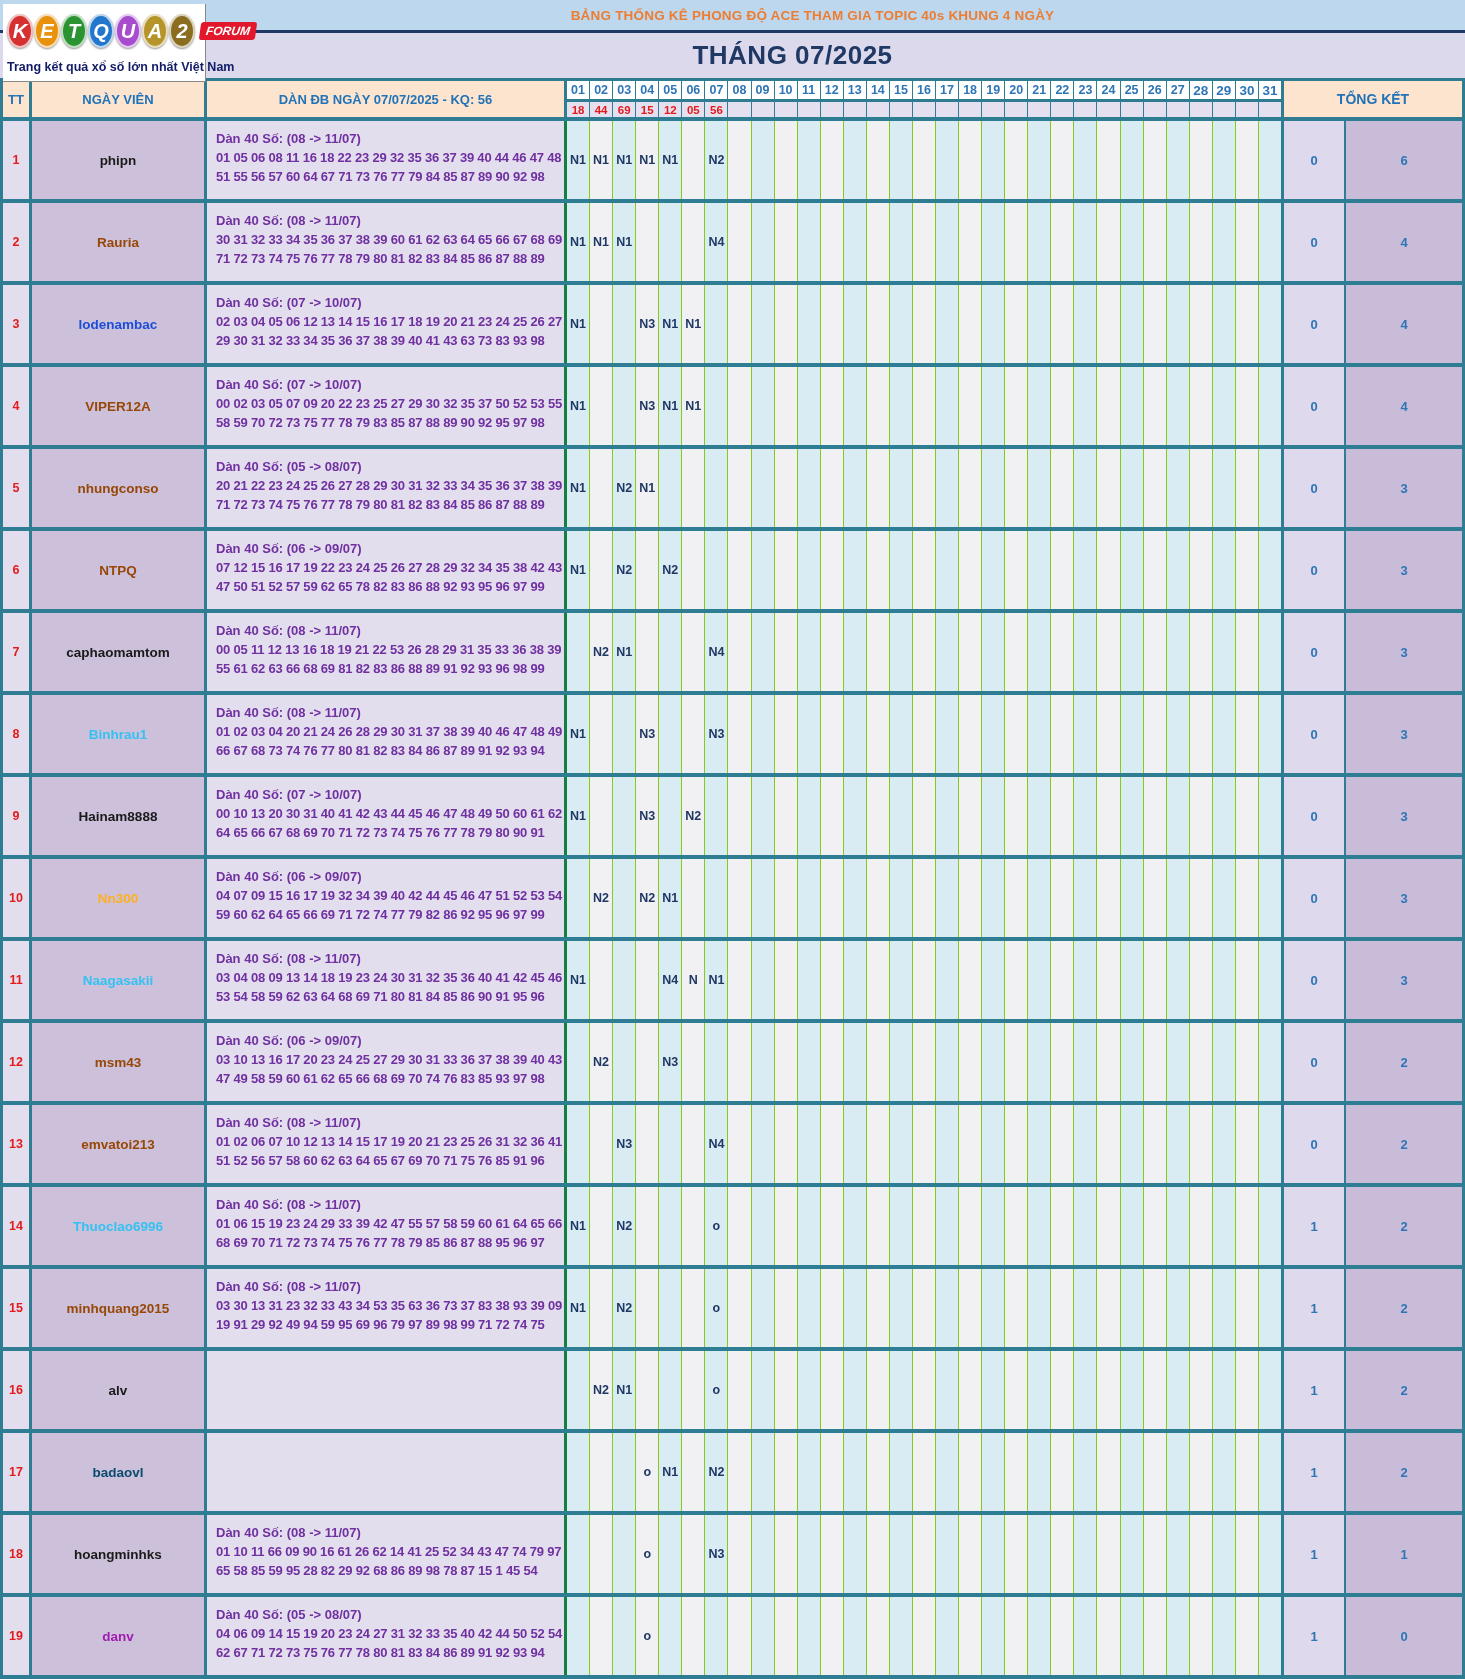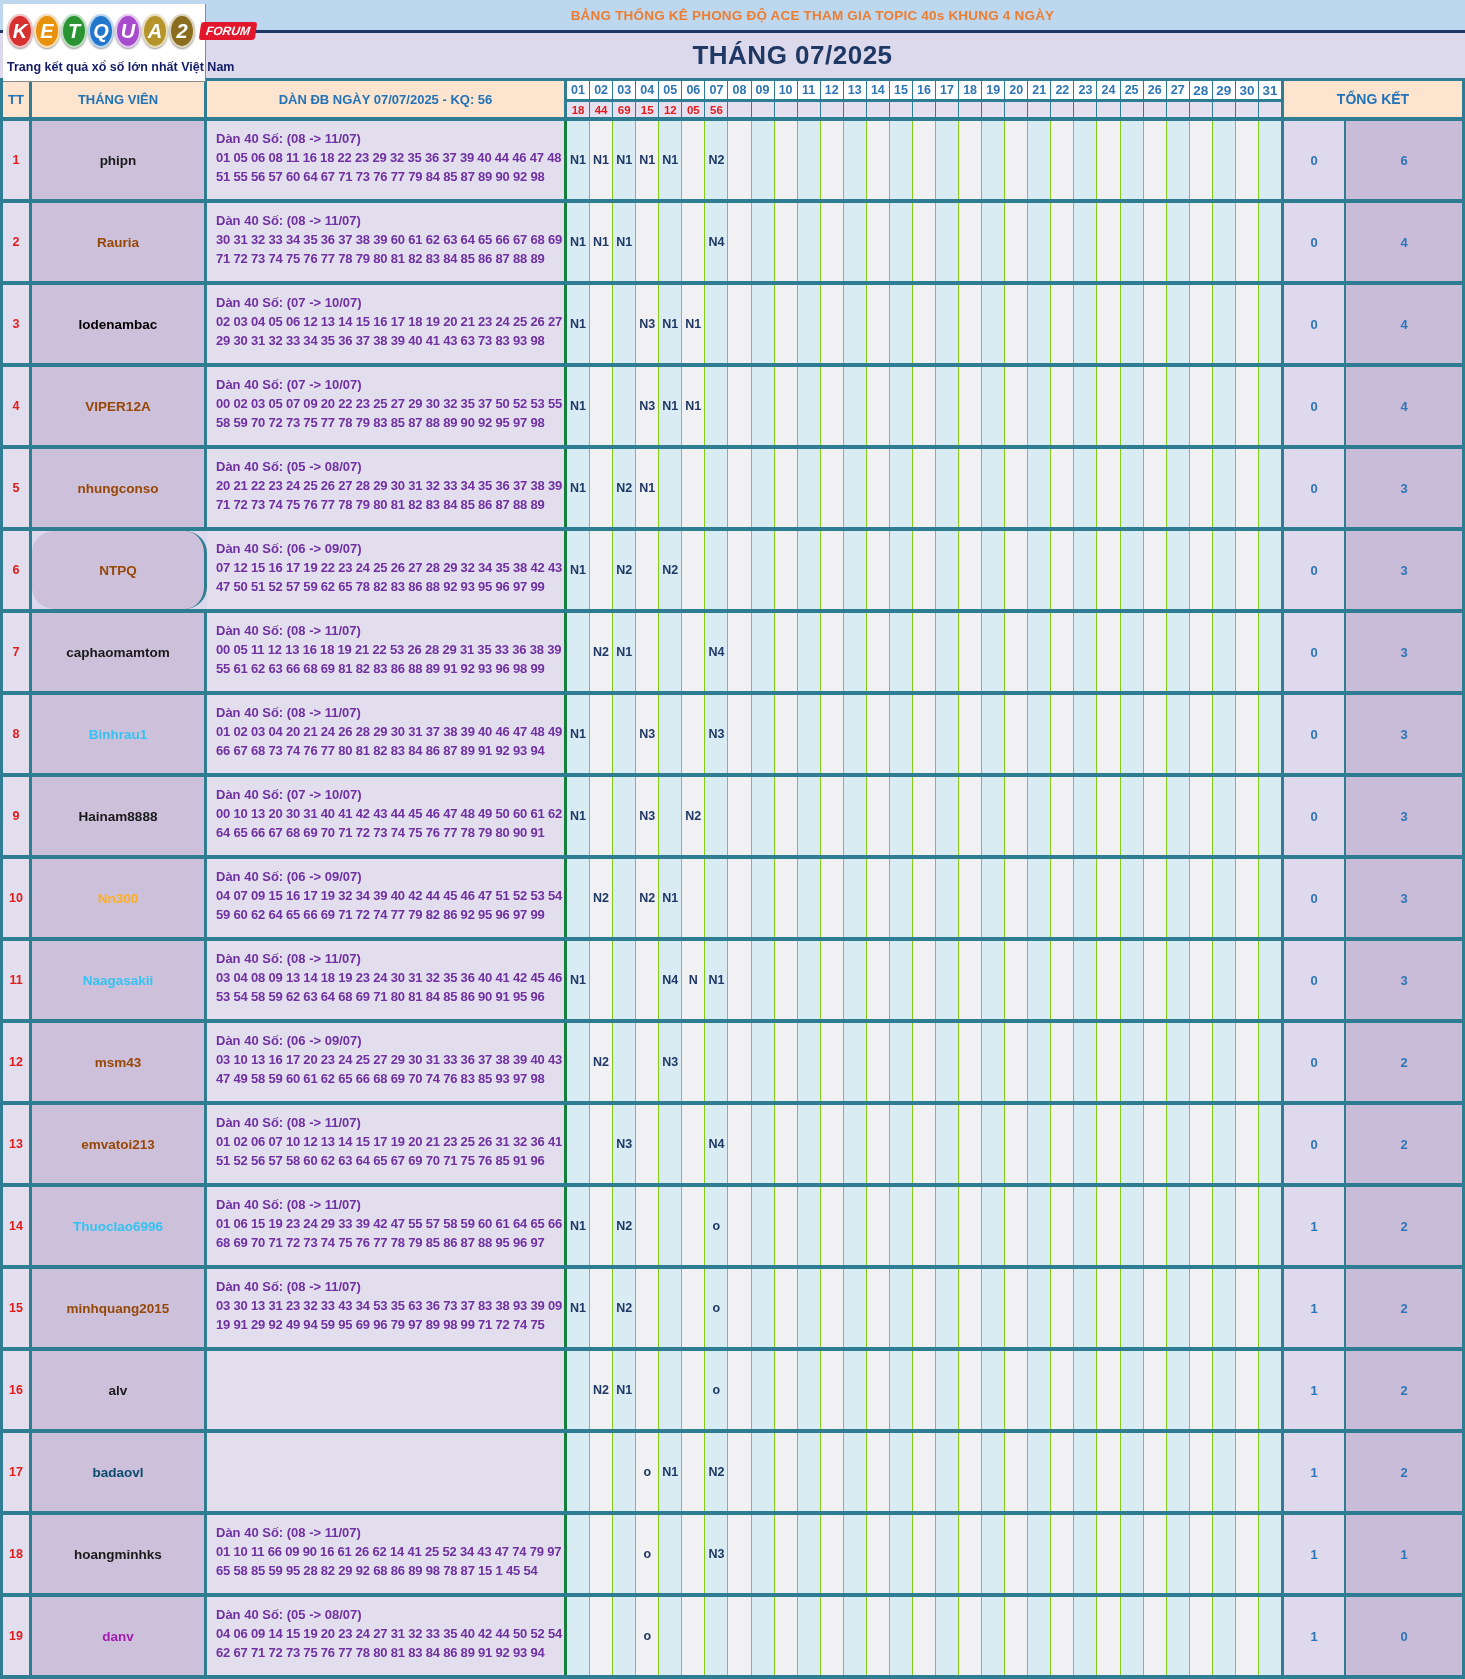--- a/index.html
+++ b/index.html
@@ -94,7 +94,7 @@
   <div id="tbl">
     <div class="hdr">
       <div class="hcell h-tt">TT</div>
-      <div class="hcell h-member">THÁNG VIÊN</div>
+      <div class="hcell h-member">NGÀY VIÊN</div>
       <div class="hcell h-dan">DÀN ĐB NGÀY 07/07/2025 - KQ: 56</div>
       <div class="h-days">
         <div class="dayrowA" id="day-headers">

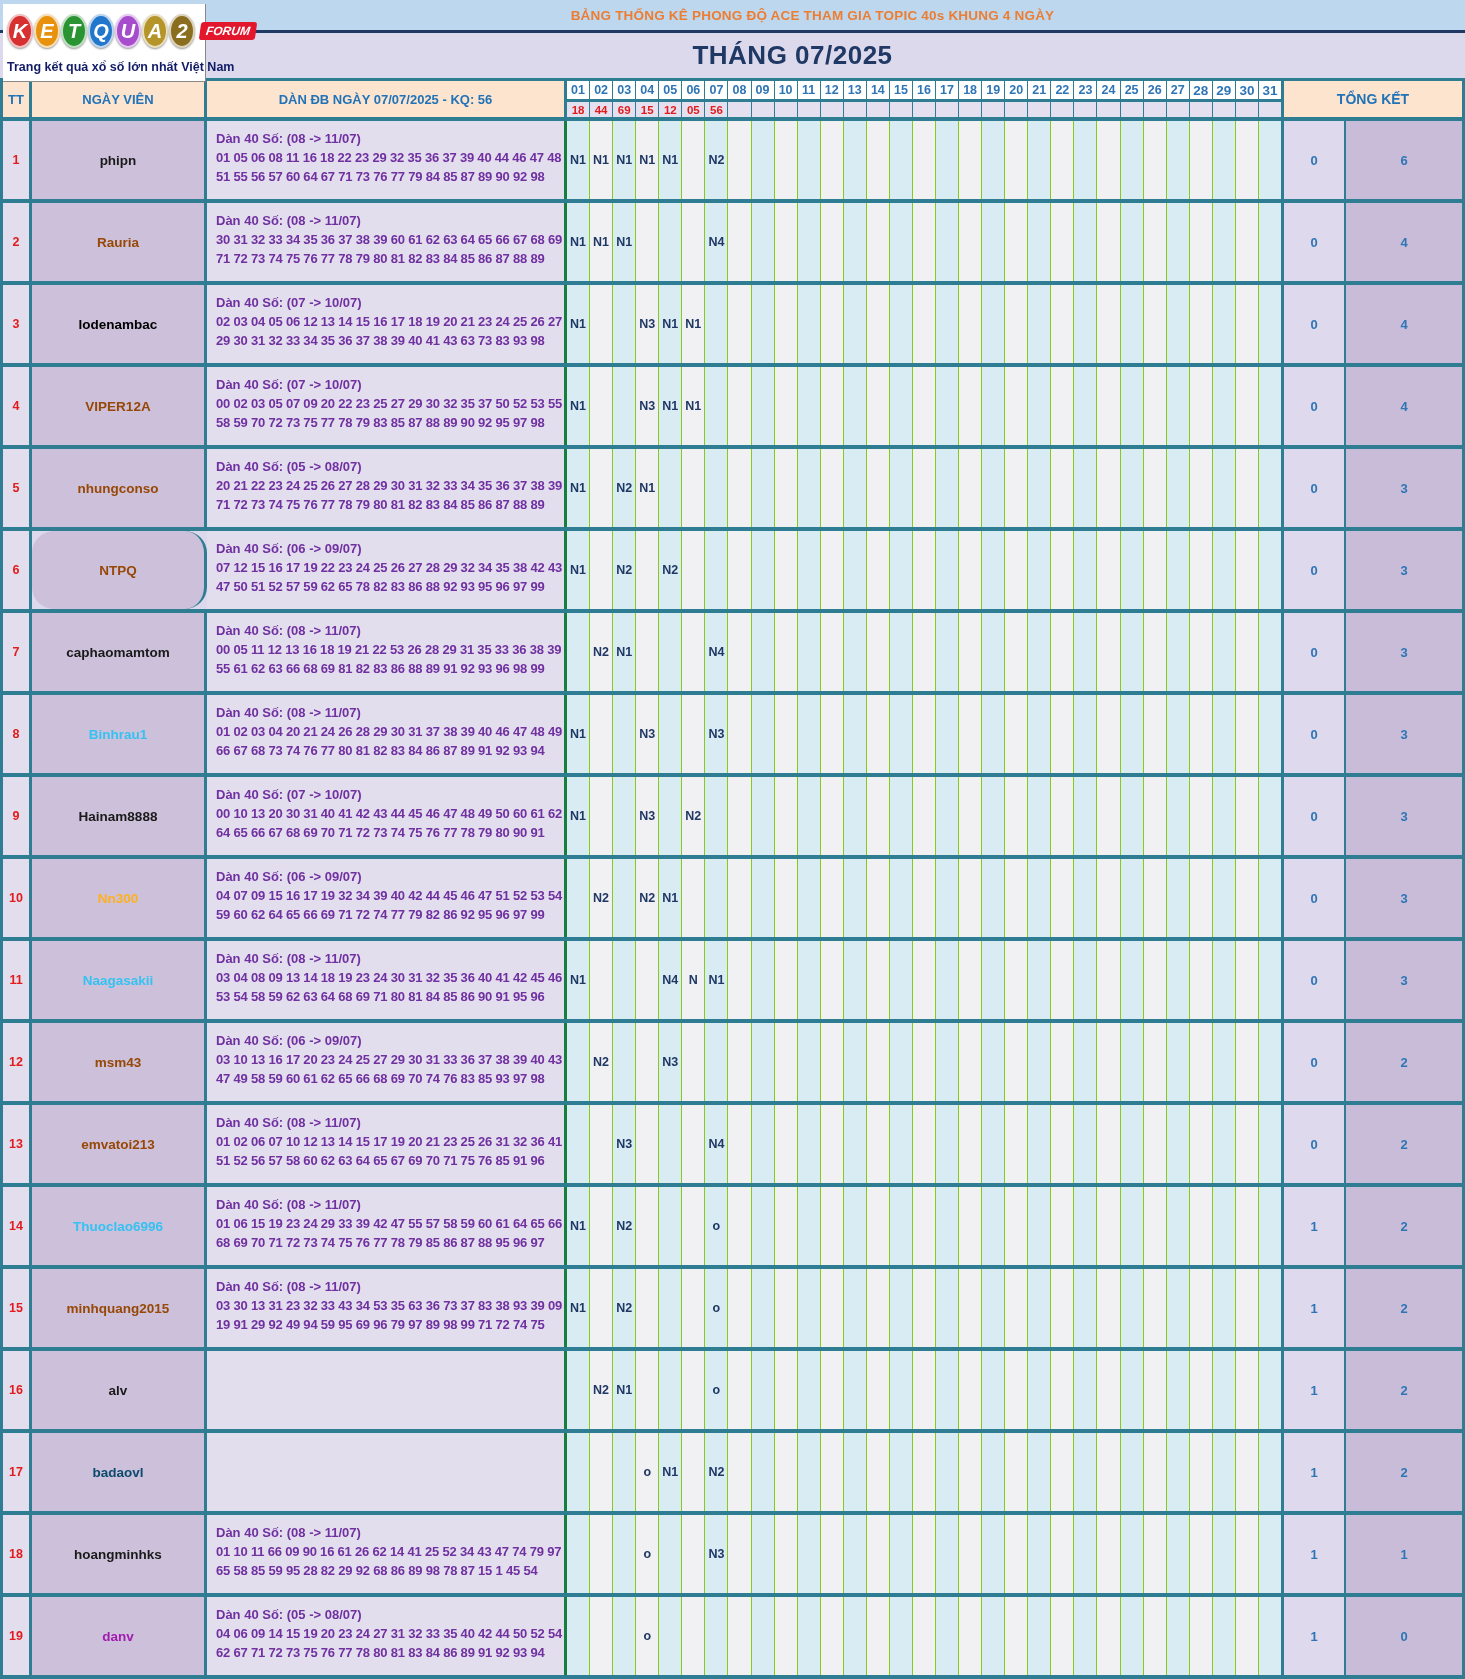--- a/index.html
+++ b/index.html
@@ -257,7 +257,7 @@
         </div>
         <div class="row">
           <div class="c-tt">3</div>
-          <div class="c-member" style="color: #000000;">lodenambac</div>
+          <div class="c-member" style="color: #1d4ed8;">lodenambac</div>
           <div class="c-dan">
             <span class="t">Dàn 40 Số: (07 -&gt; 10/07)</span>
             <span class="n">02 03 04 05 06 12 13 14 15 16 17 18 19 20 21 23 24 25 26 27 28</span>

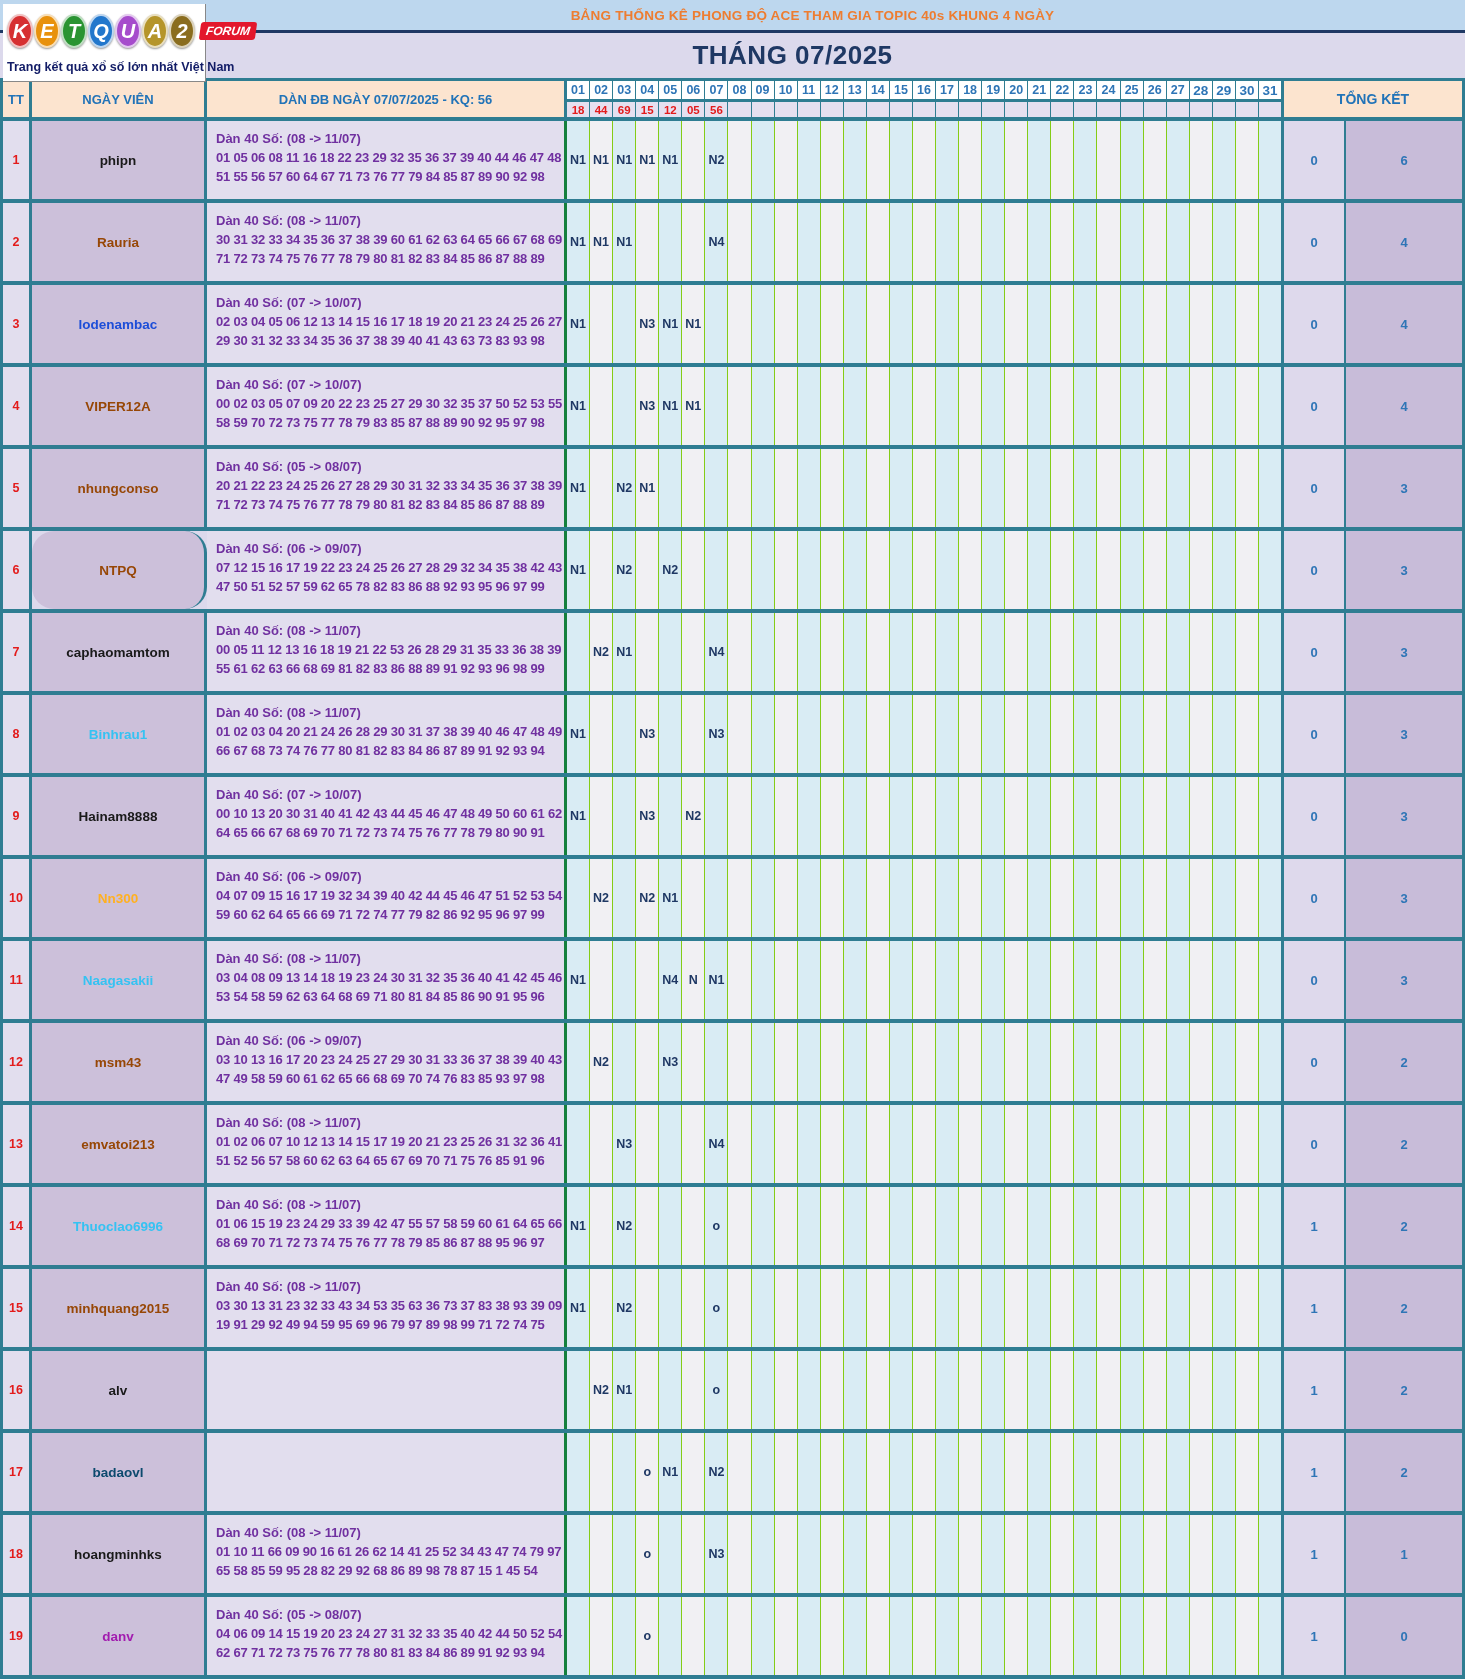--- a/index.html
+++ b/index.html
@@ -389,7 +389,7 @@
         </div>
         <div class="row">
           <div class="c-tt">6</div>
-          <div class="c-member" style="color: rgb(151, 71, 6); border-radius: 22px;">NTPQ</div>
+          <div class="c-member" style="color: rgb(151, 71, 6);">NTPQ</div>
           <div class="c-dan">
             <span class="t">Dàn 40 Số: (06 -&gt; 09/07)</span>
             <span class="n">07 12 15 16 17 19 22 23 24 25 26 27 28 29 32 34 35 38 42 43 45</span>

